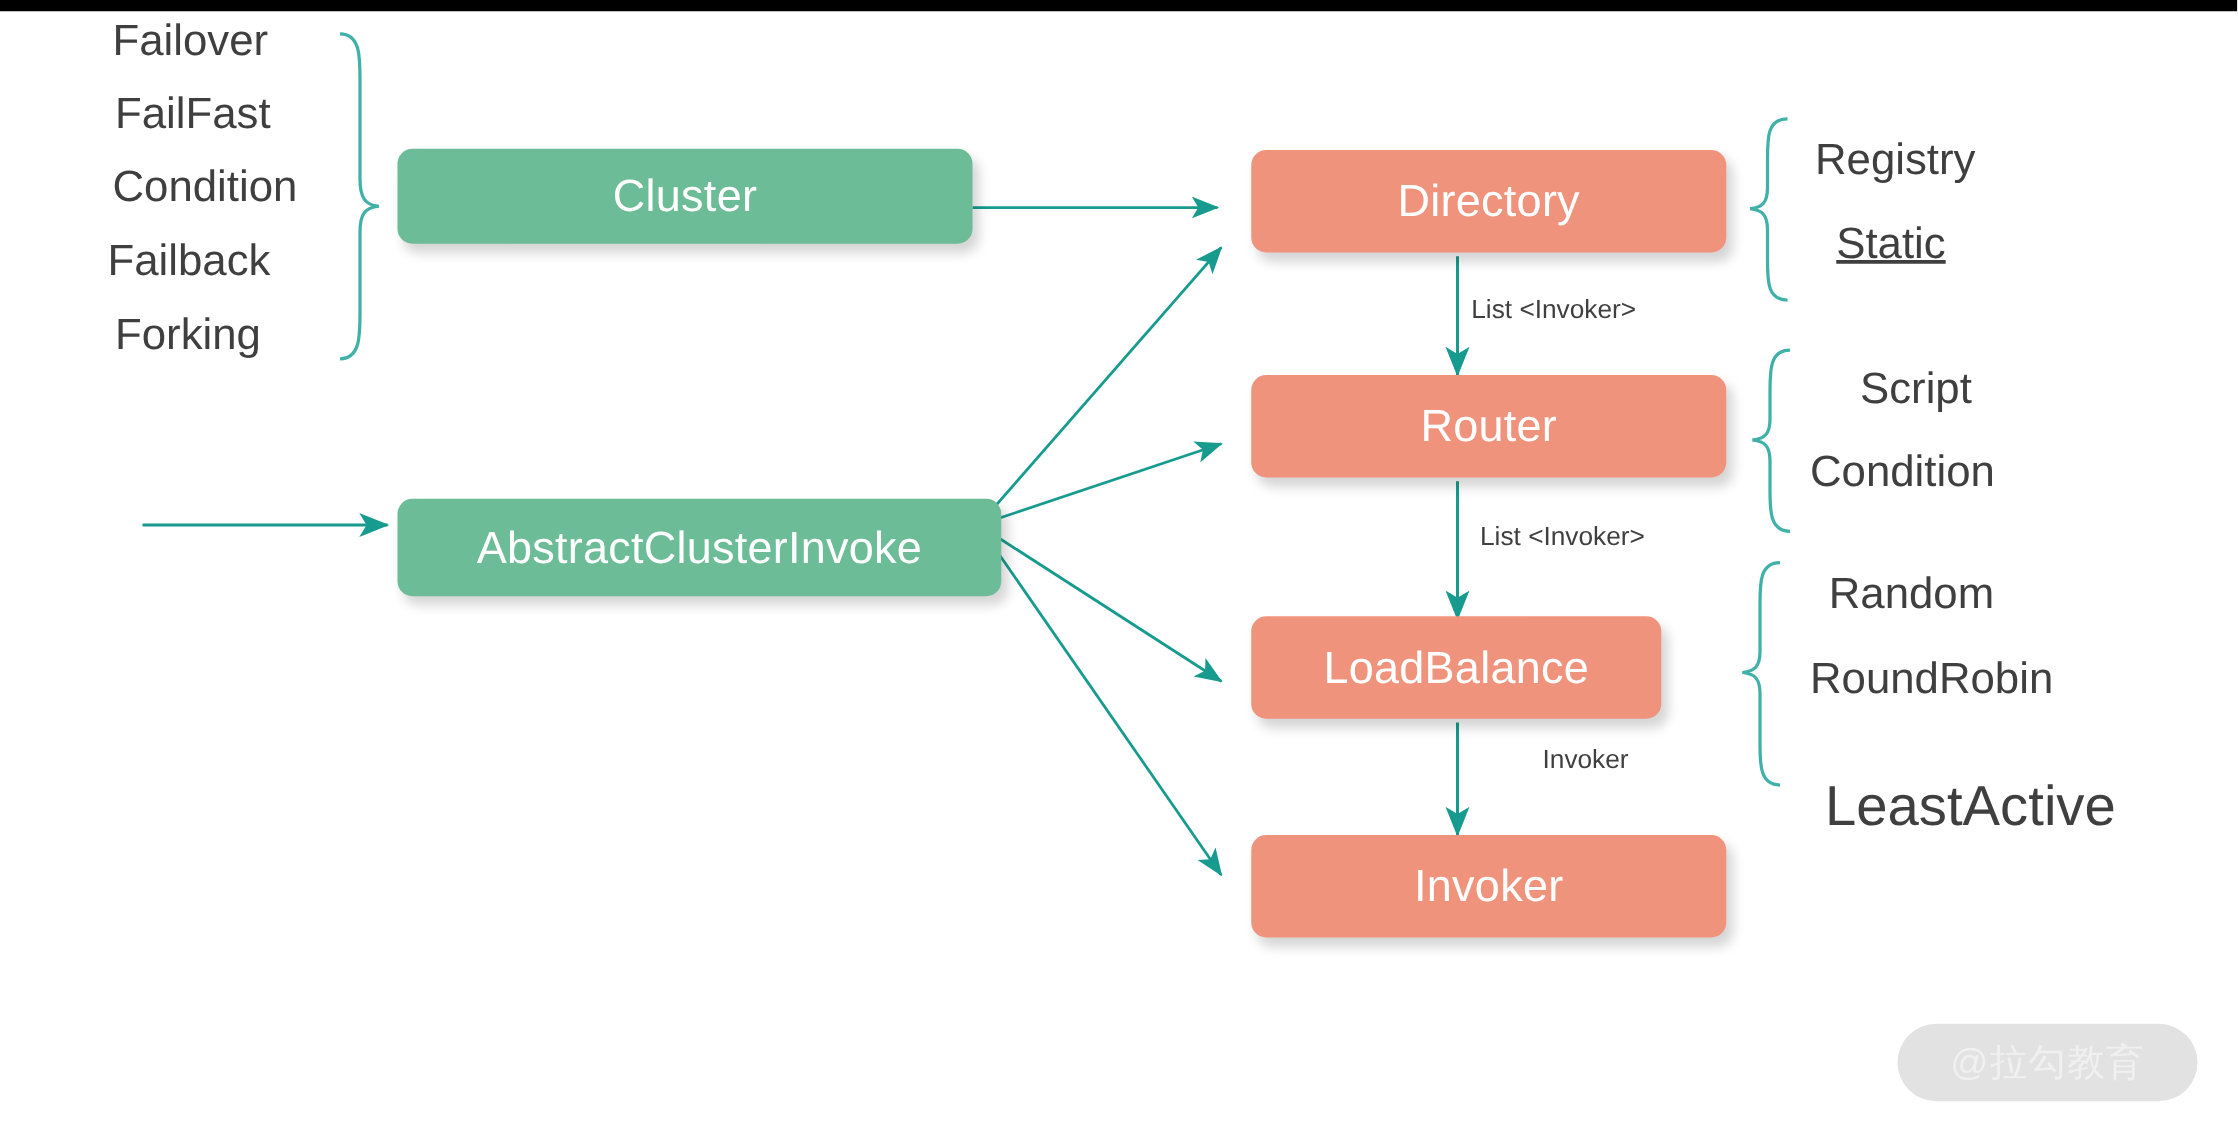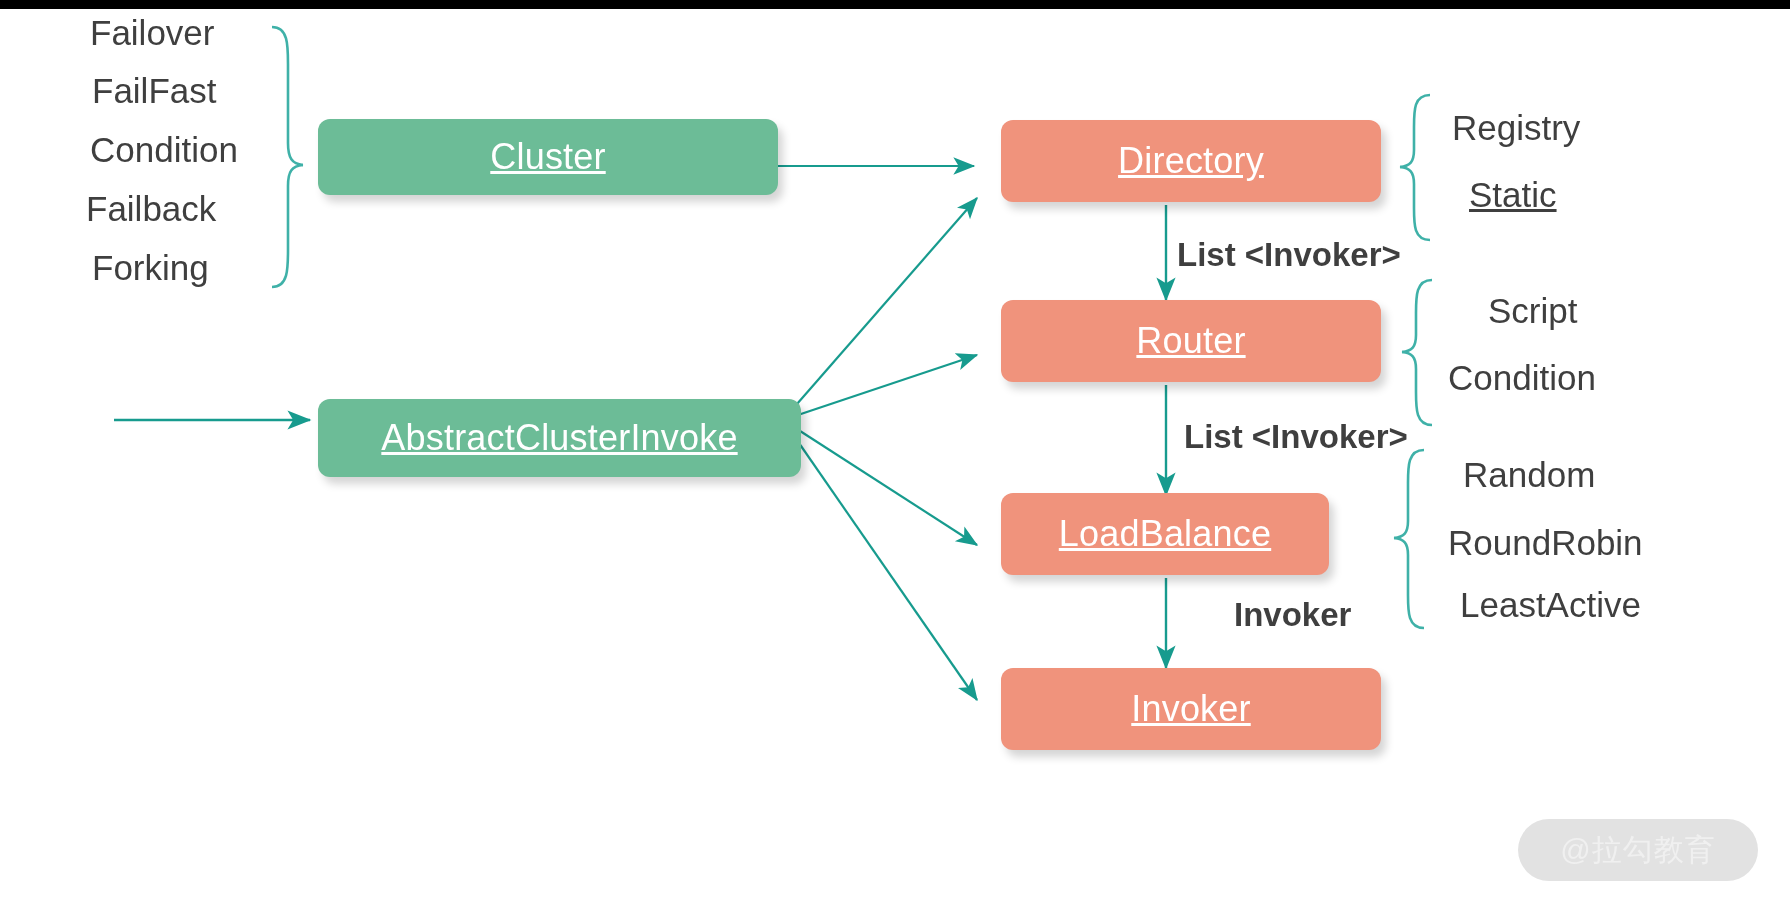--- a/index.html
+++ b/index.html
@@ -38,7 +38,6 @@
     box-shadow: 5px 7px 9px rgba(0,0,0,0.17);
     box-sizing: border-box;
     z-index: 4;
-    text-decoration: underline;
   }
   .node.green { background: #6cbc97; }
   .node.salmon { background: #f0937c; margin-left: 24px; }

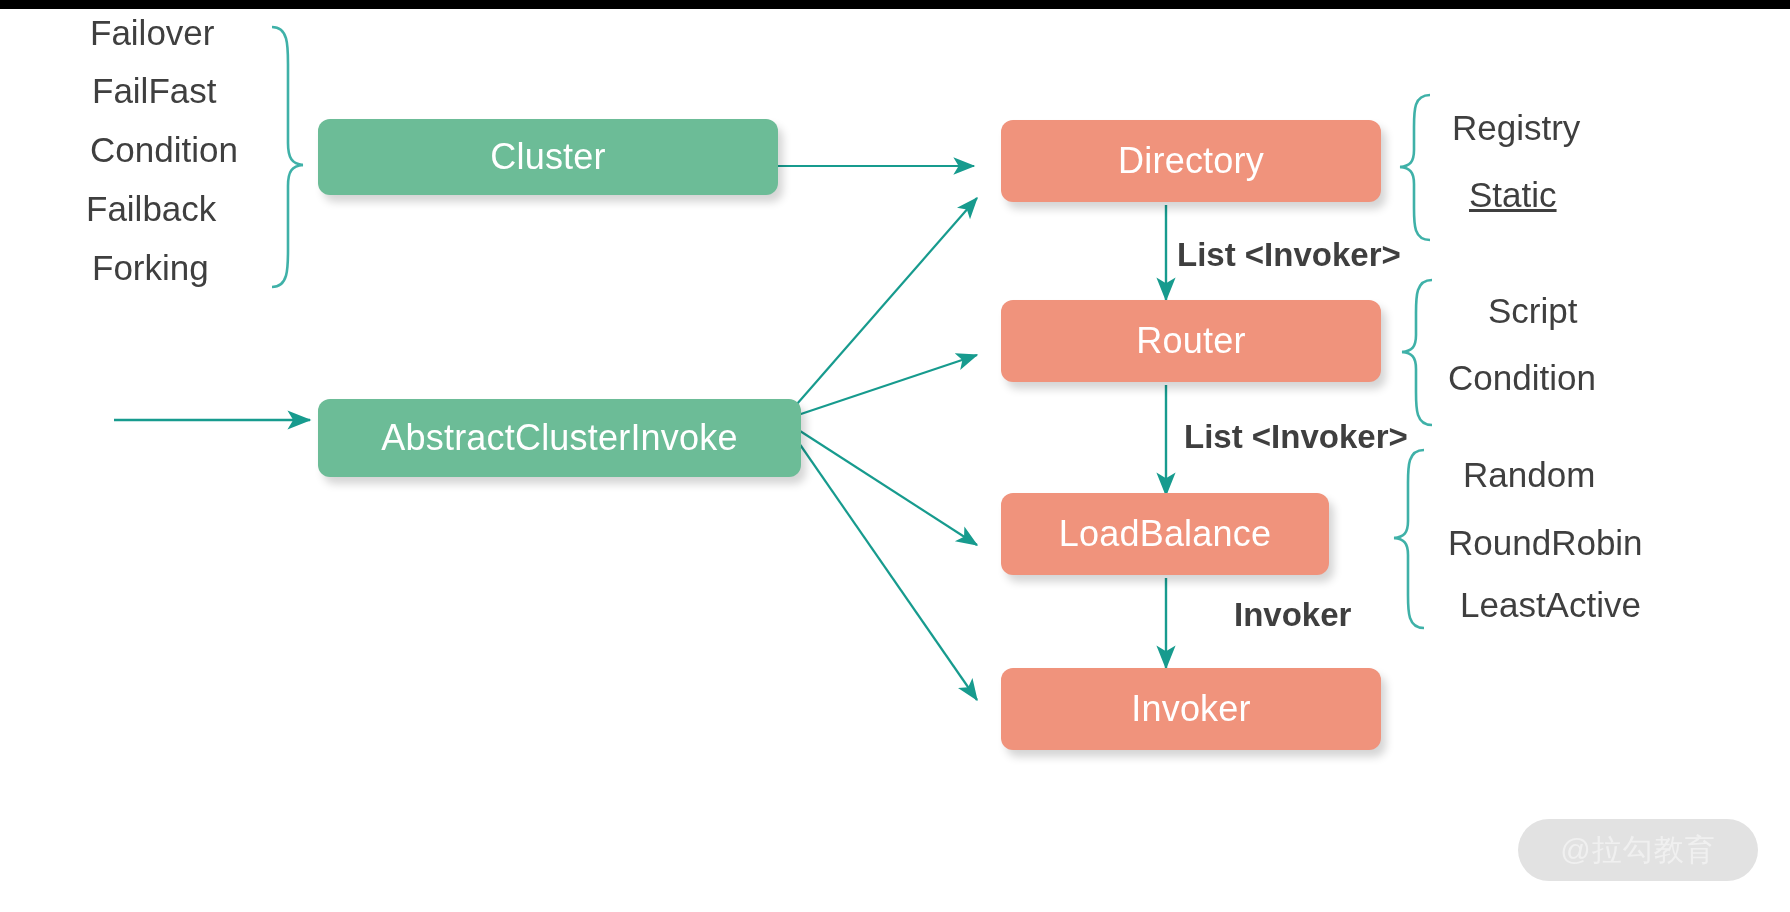--- a/index.html
+++ b/index.html
@@ -51,10 +51,9 @@
   .edgelabel {
     position: absolute;
     color: #3f3f3f;
-    font-size: 33px;
+    font-size: 21px;
     white-space: nowrap;
     z-index: 6;
-    font-weight: bold;
   }
 
   

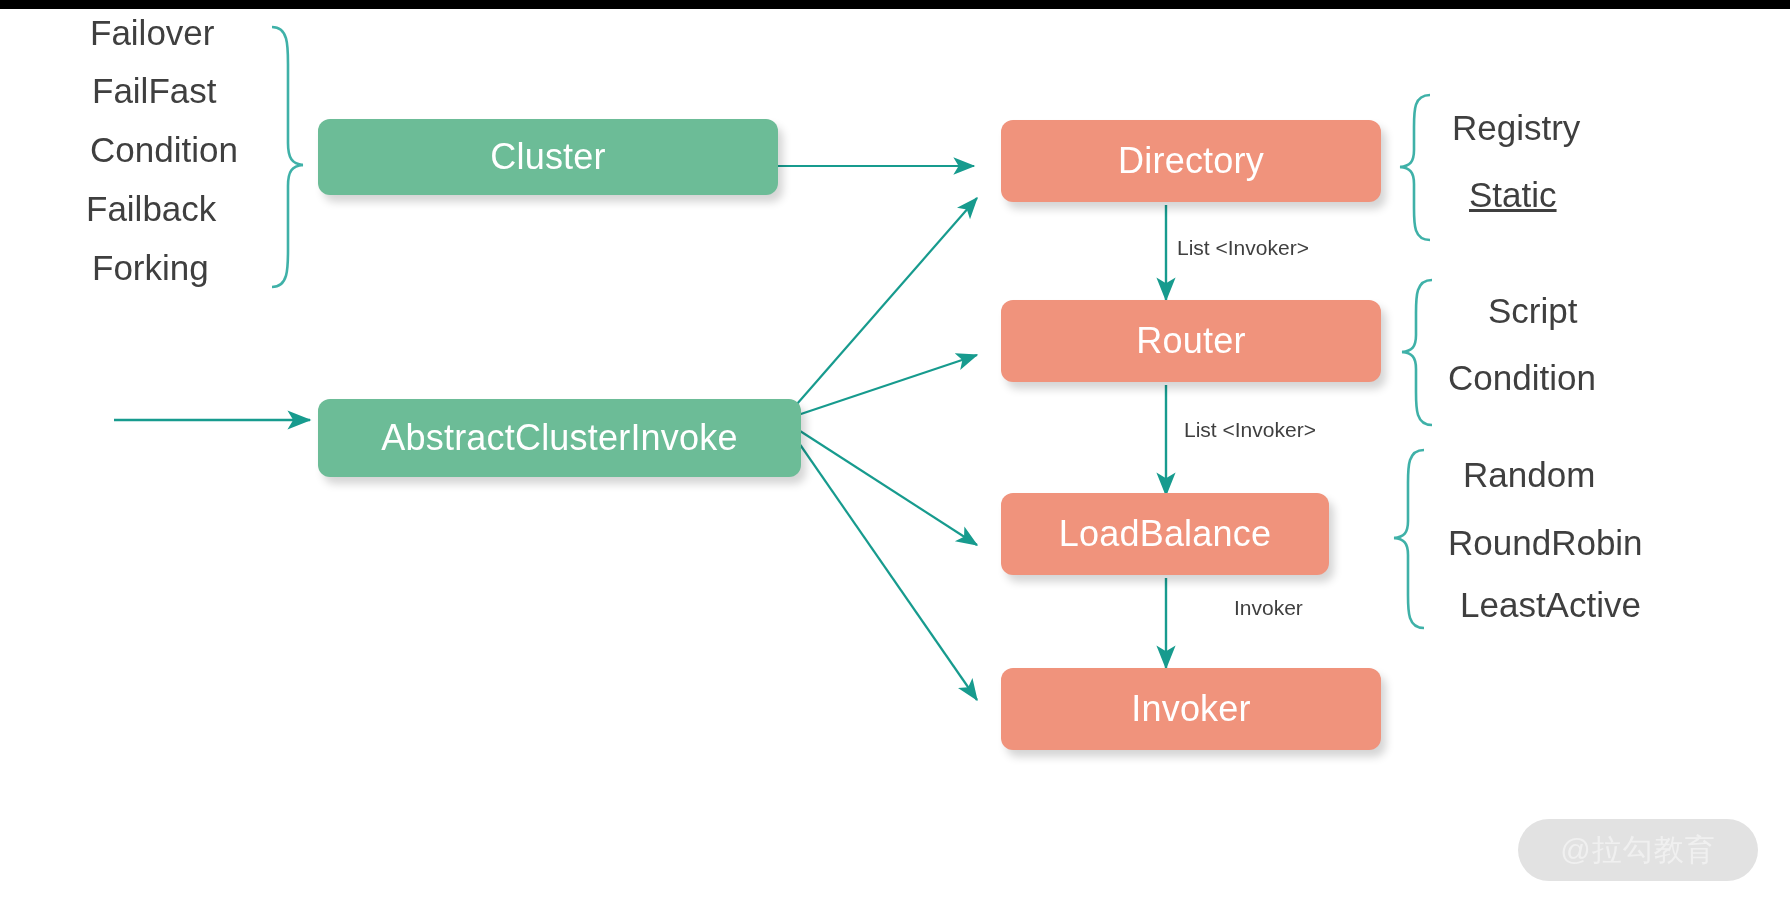--- a/index.html
+++ b/index.html
@@ -160,7 +160,7 @@
 
   <div class="listlabel" style="left:1463px; top:455px; font-size:35px;">Random</div>
   <div class="listlabel" style="left:1448px; top:523px; font-size:35px;">RoundRobin</div>
-  <div class="listlabel" style="left:1460px; top:585px; font-size:35px;">LeastActive</div>
+  <div class="listlabel" style="left:1460px; top:619px; font-size:45px;">LeastActive</div>
 
   <div class="edgelabel" style="left:1177px; top:236px;">List &lt;Invoker&gt;</div>
   <div class="edgelabel" style="left:1184px; top:418px;">List &lt;Invoker&gt;</div>

